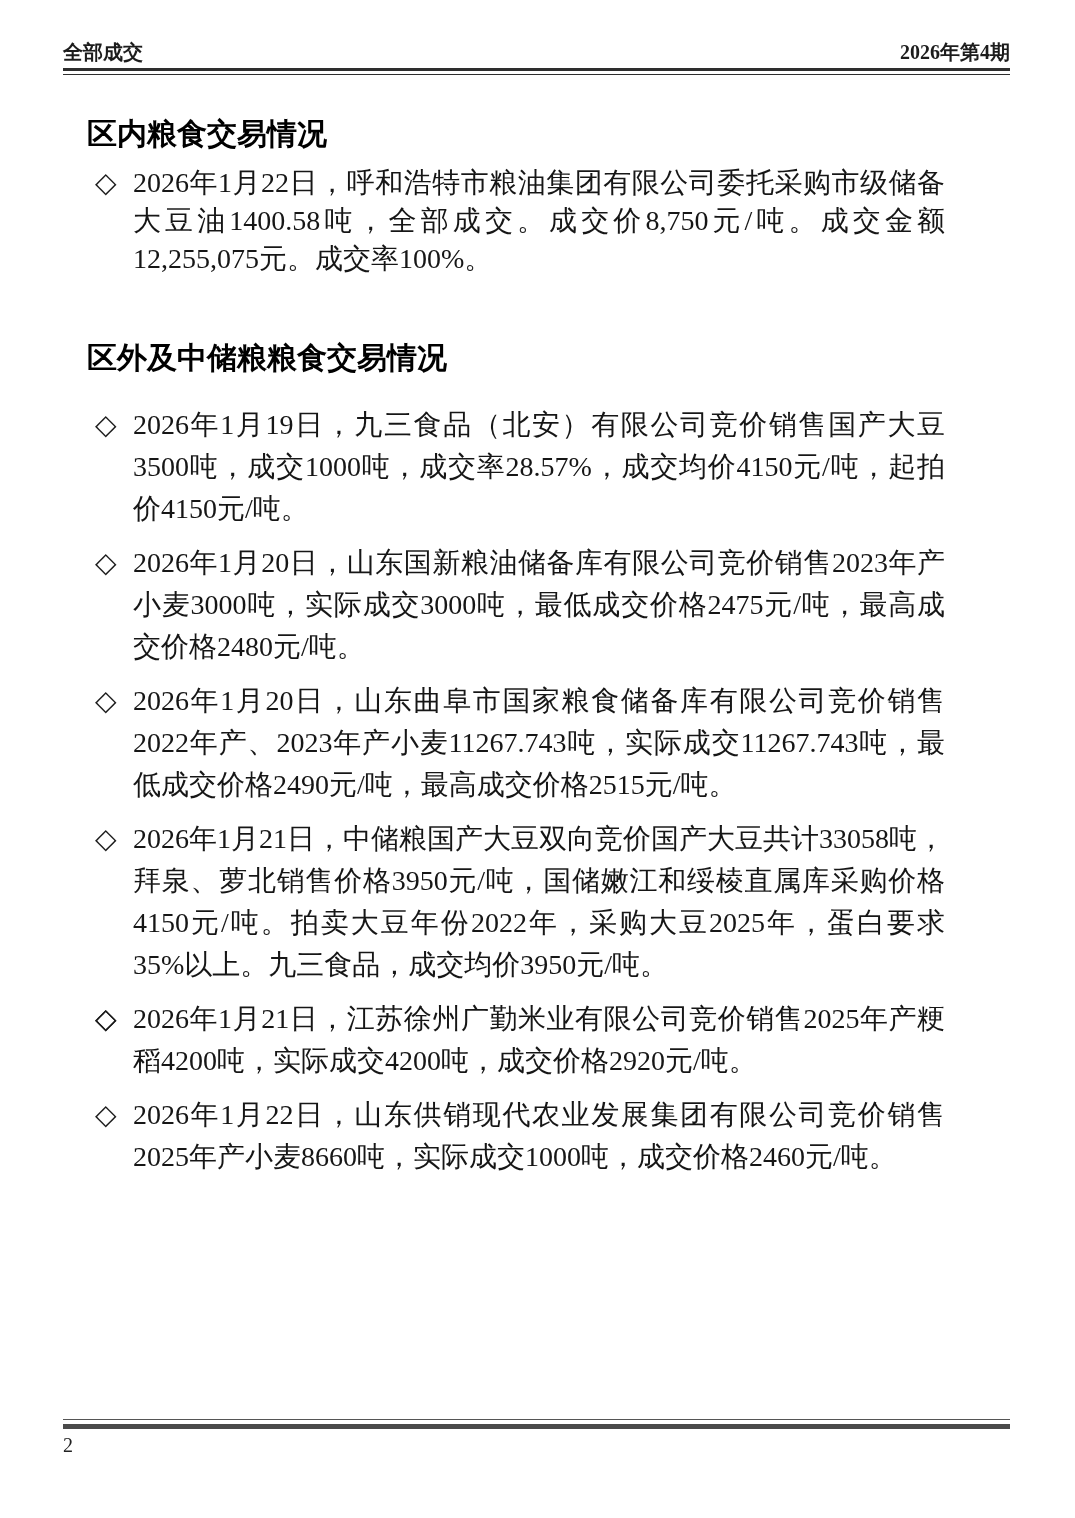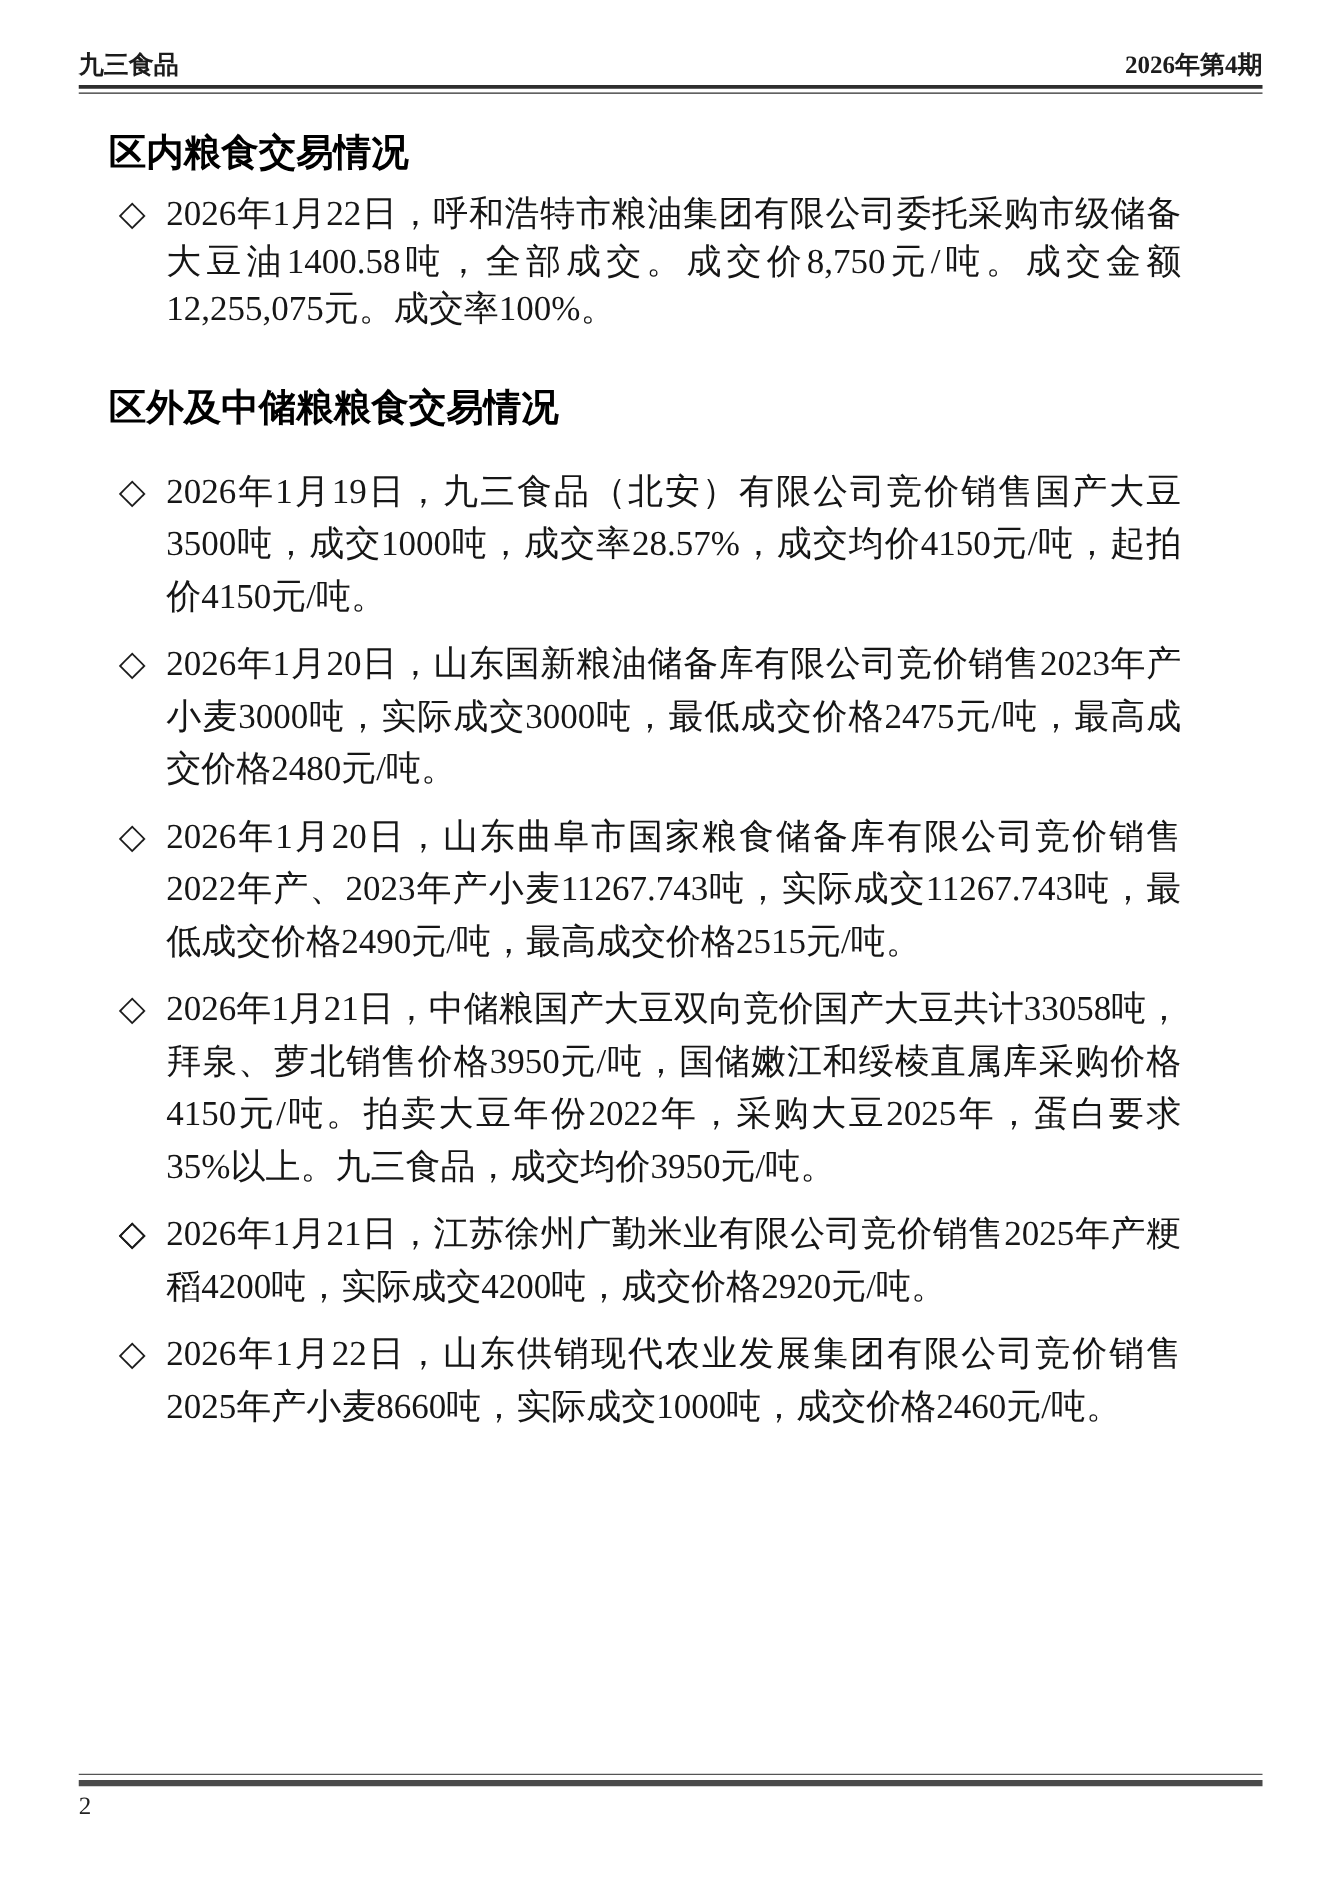--- a/index.html
+++ b/index.html
@@ -96,7 +96,7 @@
 <div class="page">
 
   <div class="header">
-    <span>九三食品</span>
+    <span>全部成交</span>
     <span>2026年第4期</span>
   </div>
   <div class="header-rule"></div>

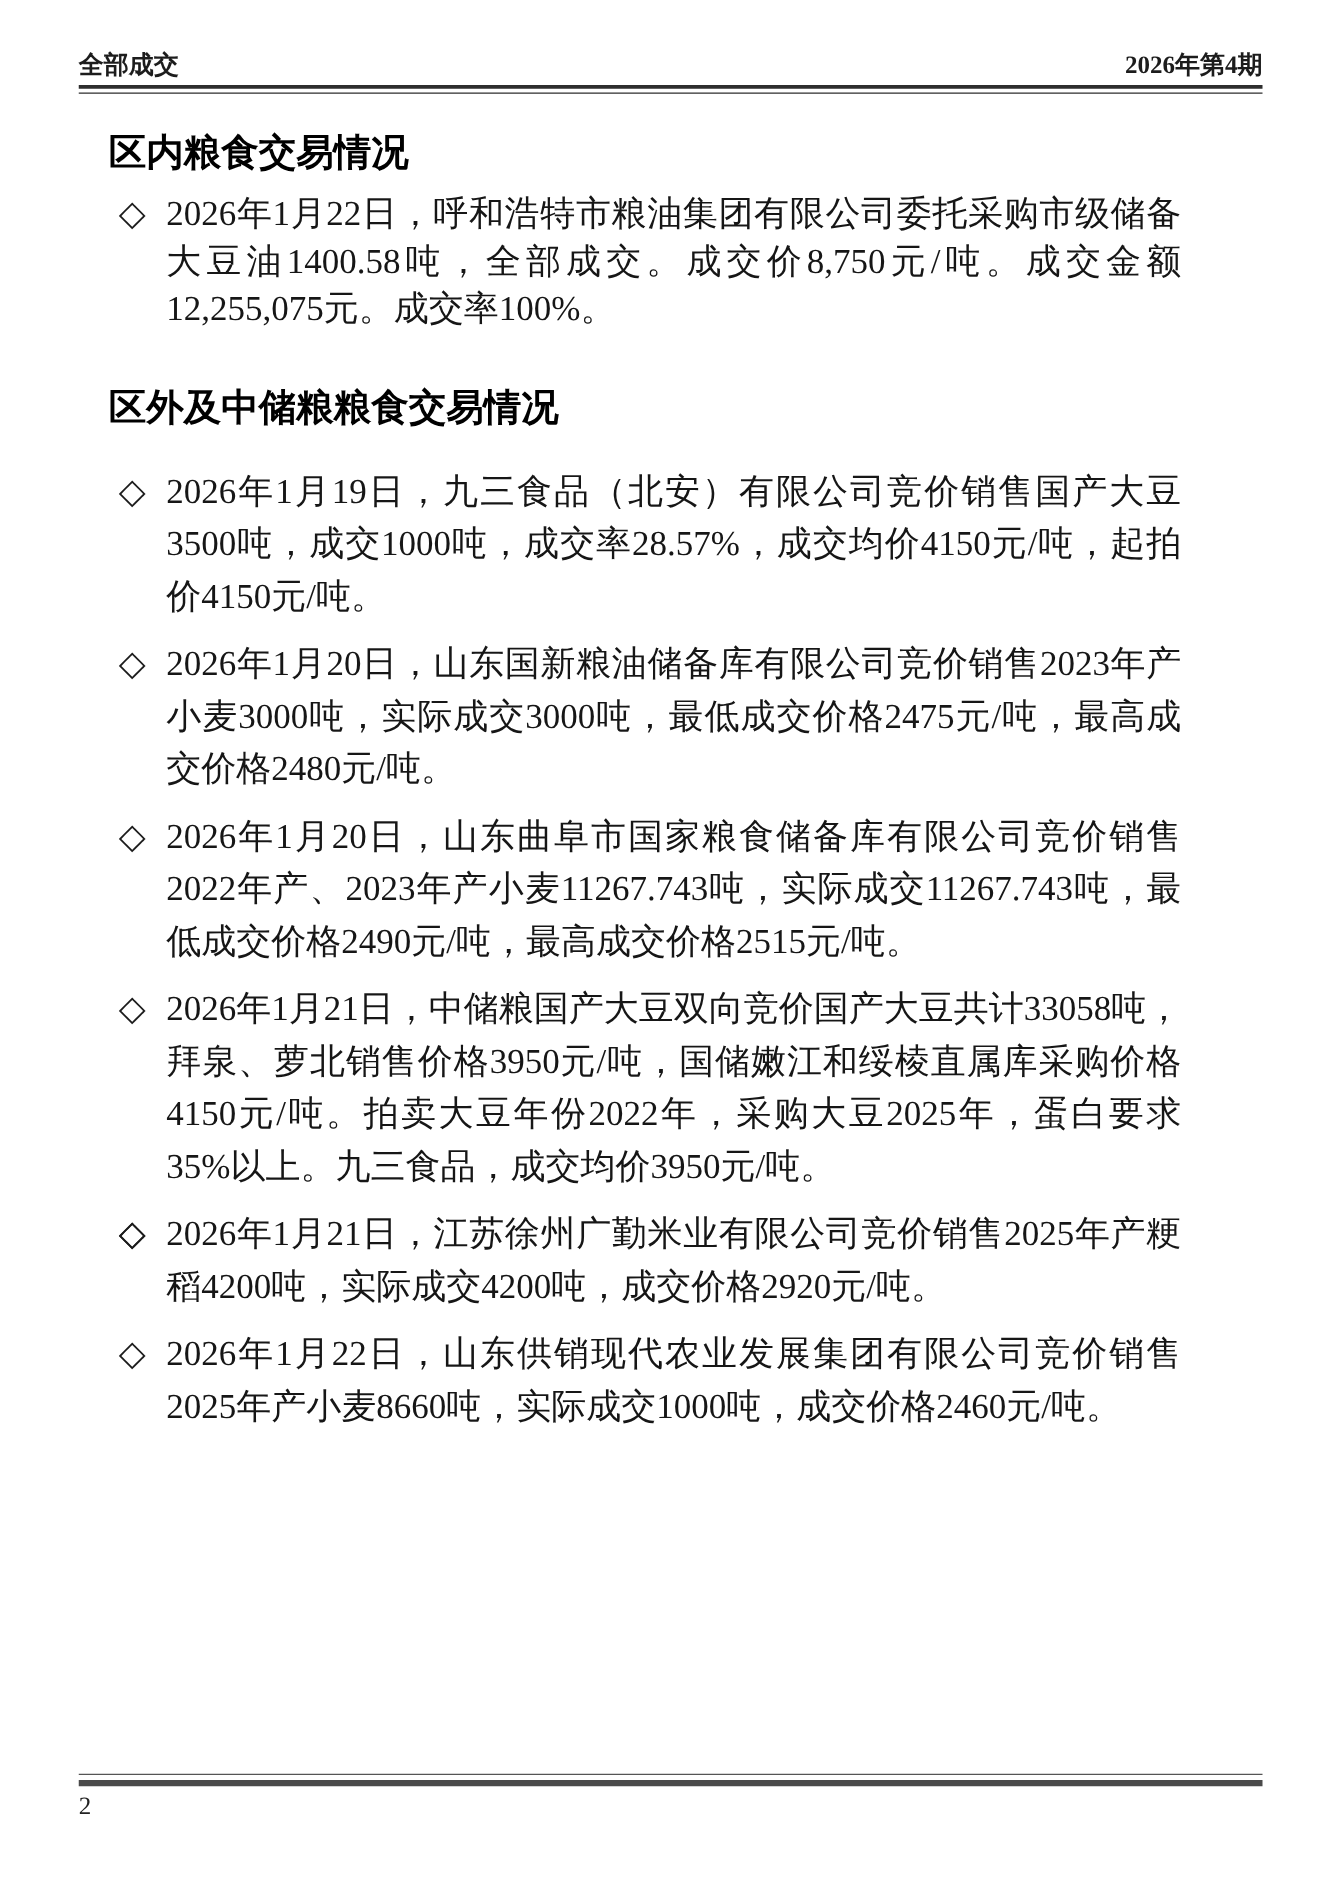--- a/index.html
+++ b/index.html
@@ -46,7 +46,7 @@
     margin: 0 0 0 24px;
   }
   .section-heading.first {
-    margin-top: 30px;
+    margin-top: 41px;
     margin-bottom: 12px;
   }
   .section-heading.second {

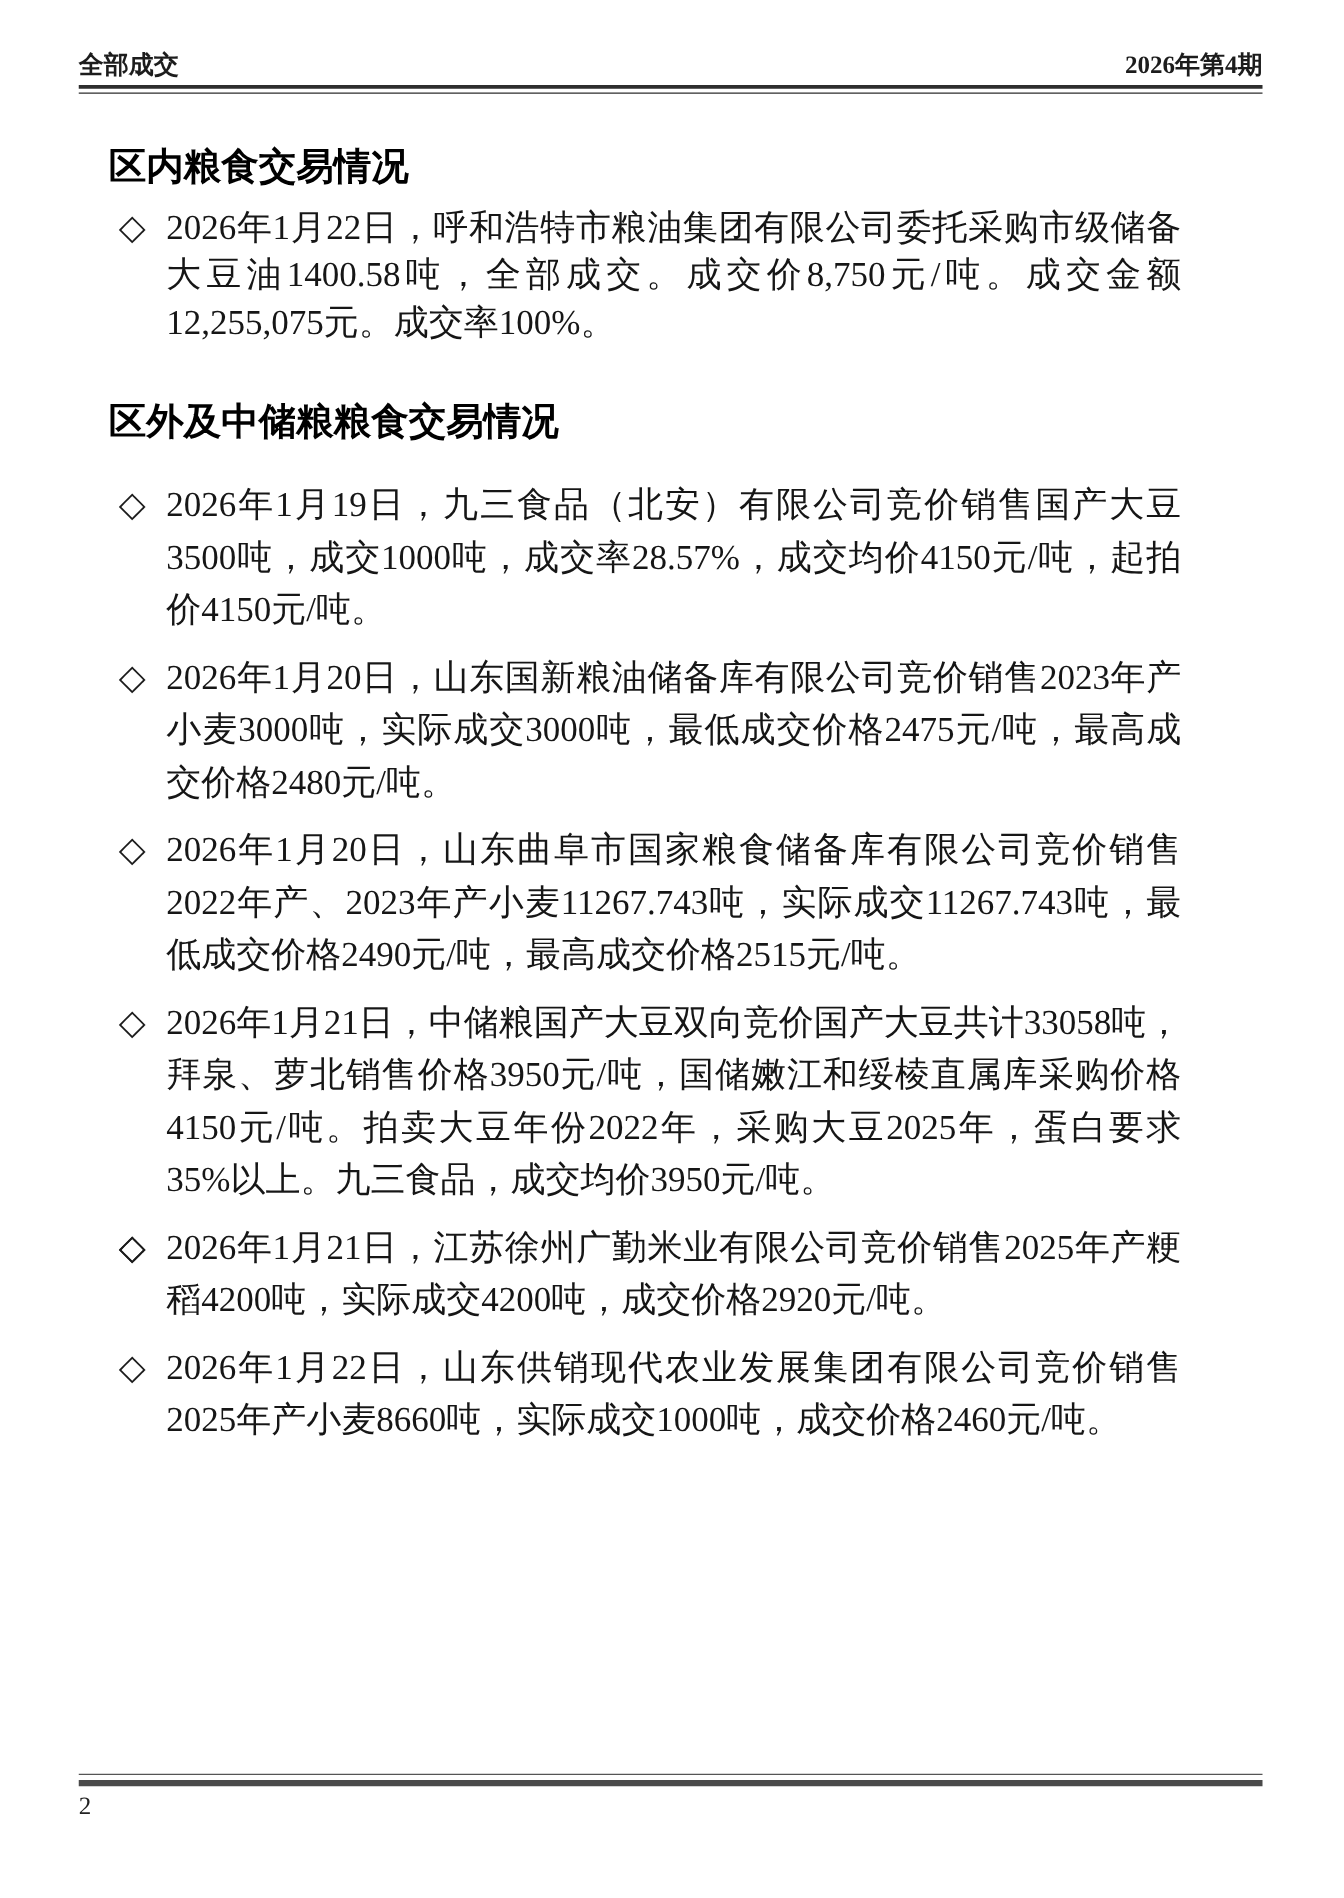--- a/index.html
+++ b/index.html
@@ -50,7 +50,7 @@
     margin-bottom: 12px;
   }
   .section-heading.second {
-    margin-top: 42px;
+    margin-top: 62px;
     margin-bottom: 28px;
   }
   

